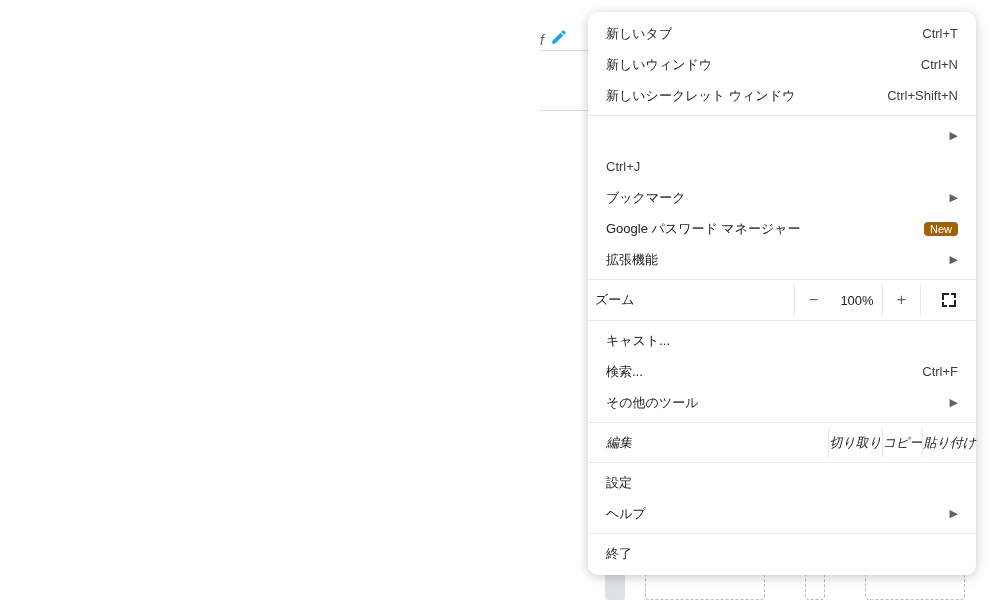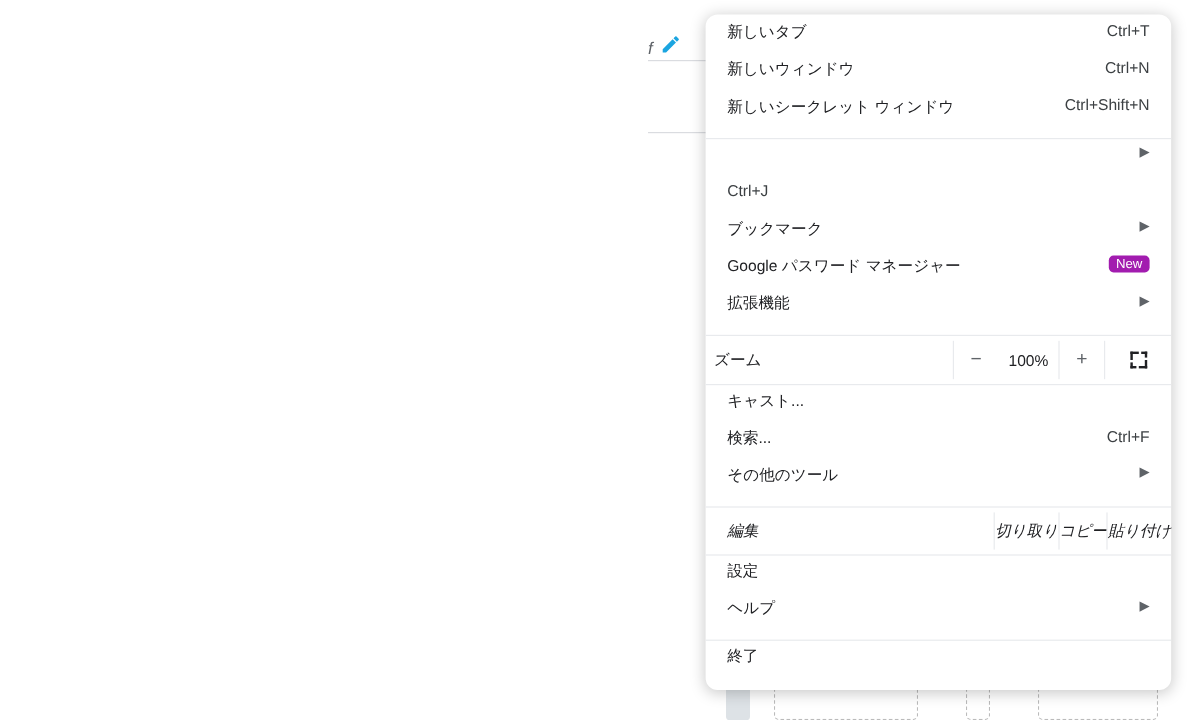--- a/index.html
+++ b/index.html
@@ -82,7 +82,7 @@
     }
     .menu-item {
       display: flex;
-      align-items: flex-start;
+      align-items: center;
       padding: 0 18px;
       height: 31px;
       cursor: default;

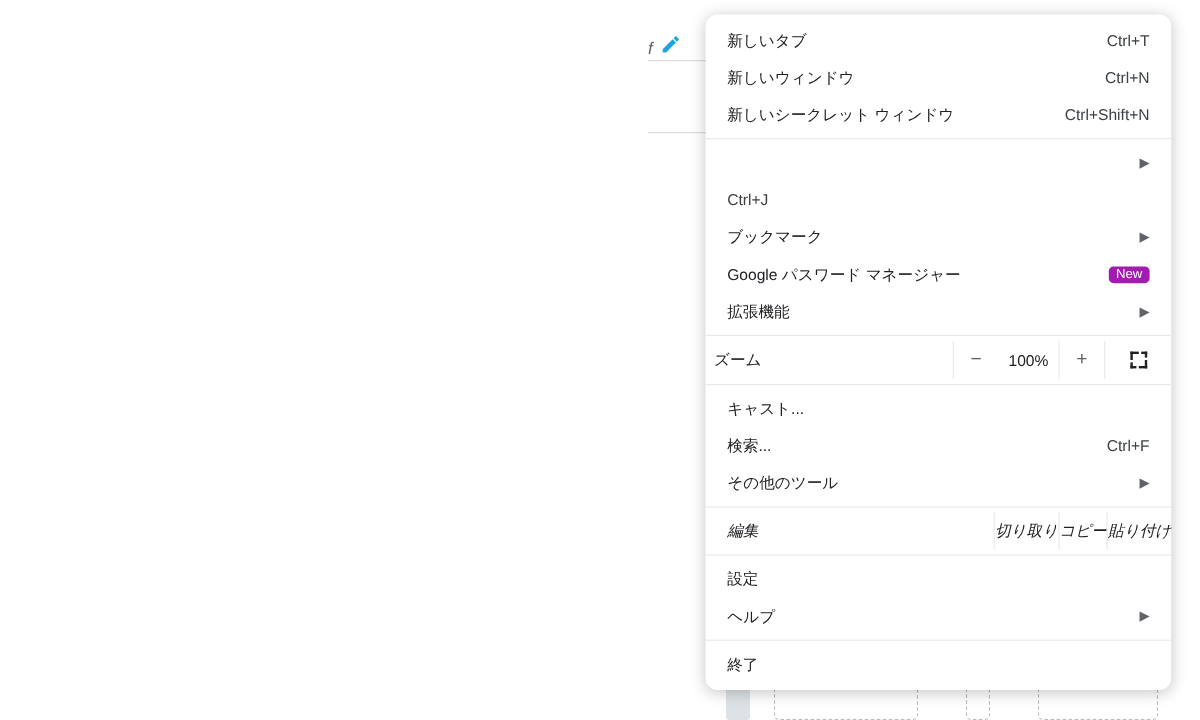--- a/index.html
+++ b/index.html
@@ -101,7 +101,7 @@
       margin-left: auto;
     }
     .menu-item .badge-new {
-      background: #a21caf;
+      background: #a16207;
       color: #fff;
       font-size: 11px;
       font-weight: 500;

